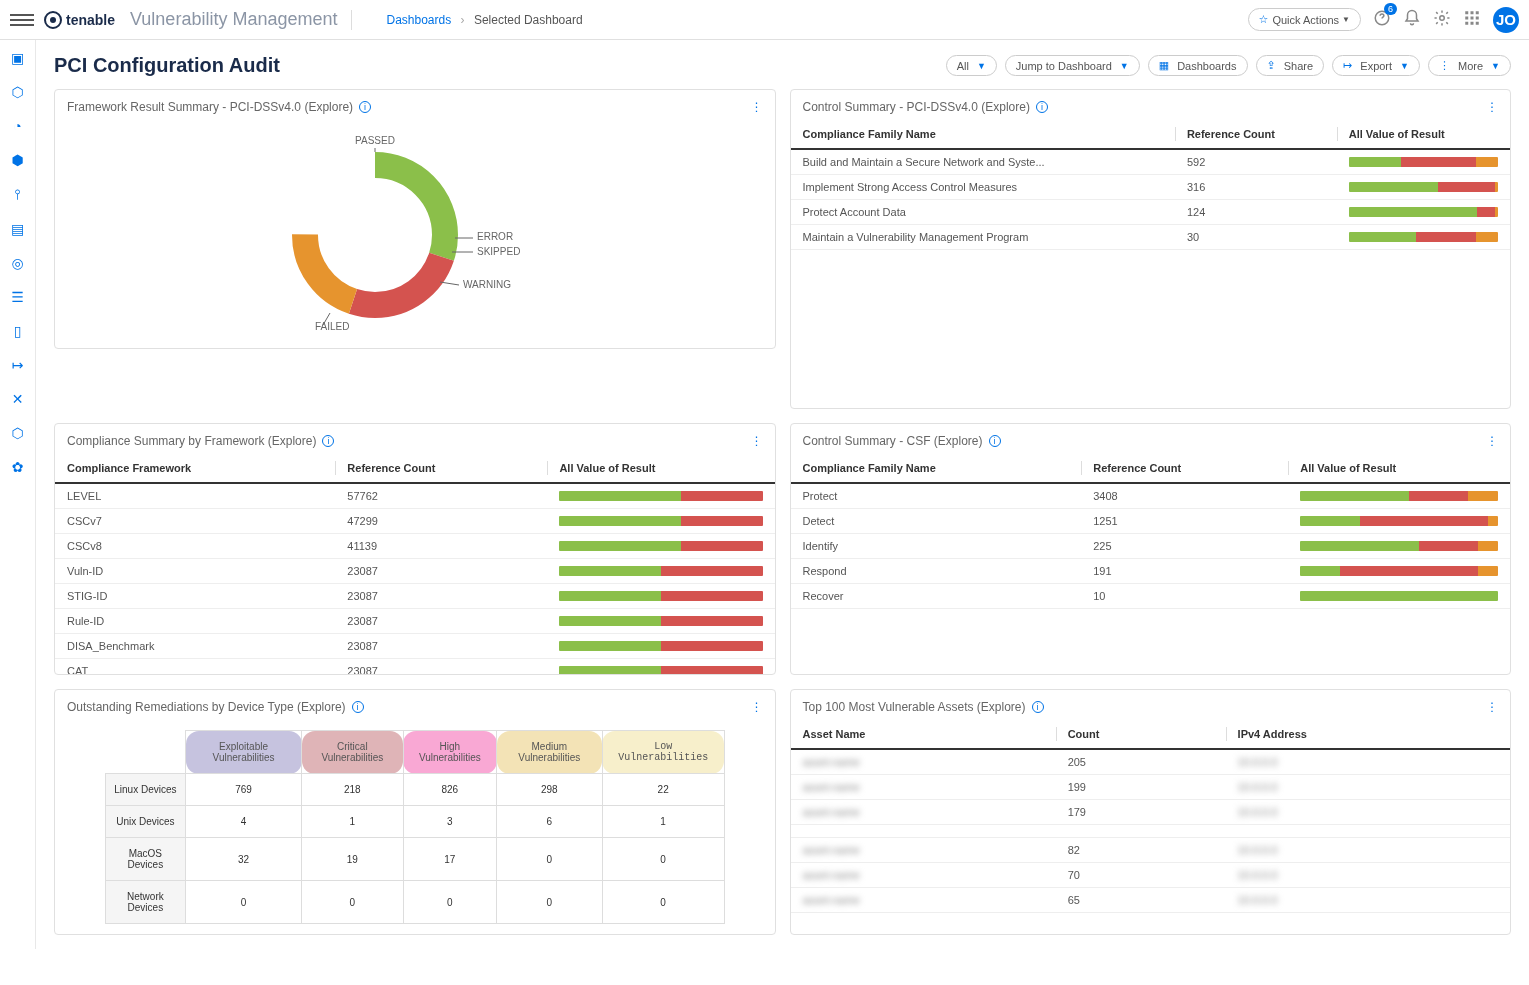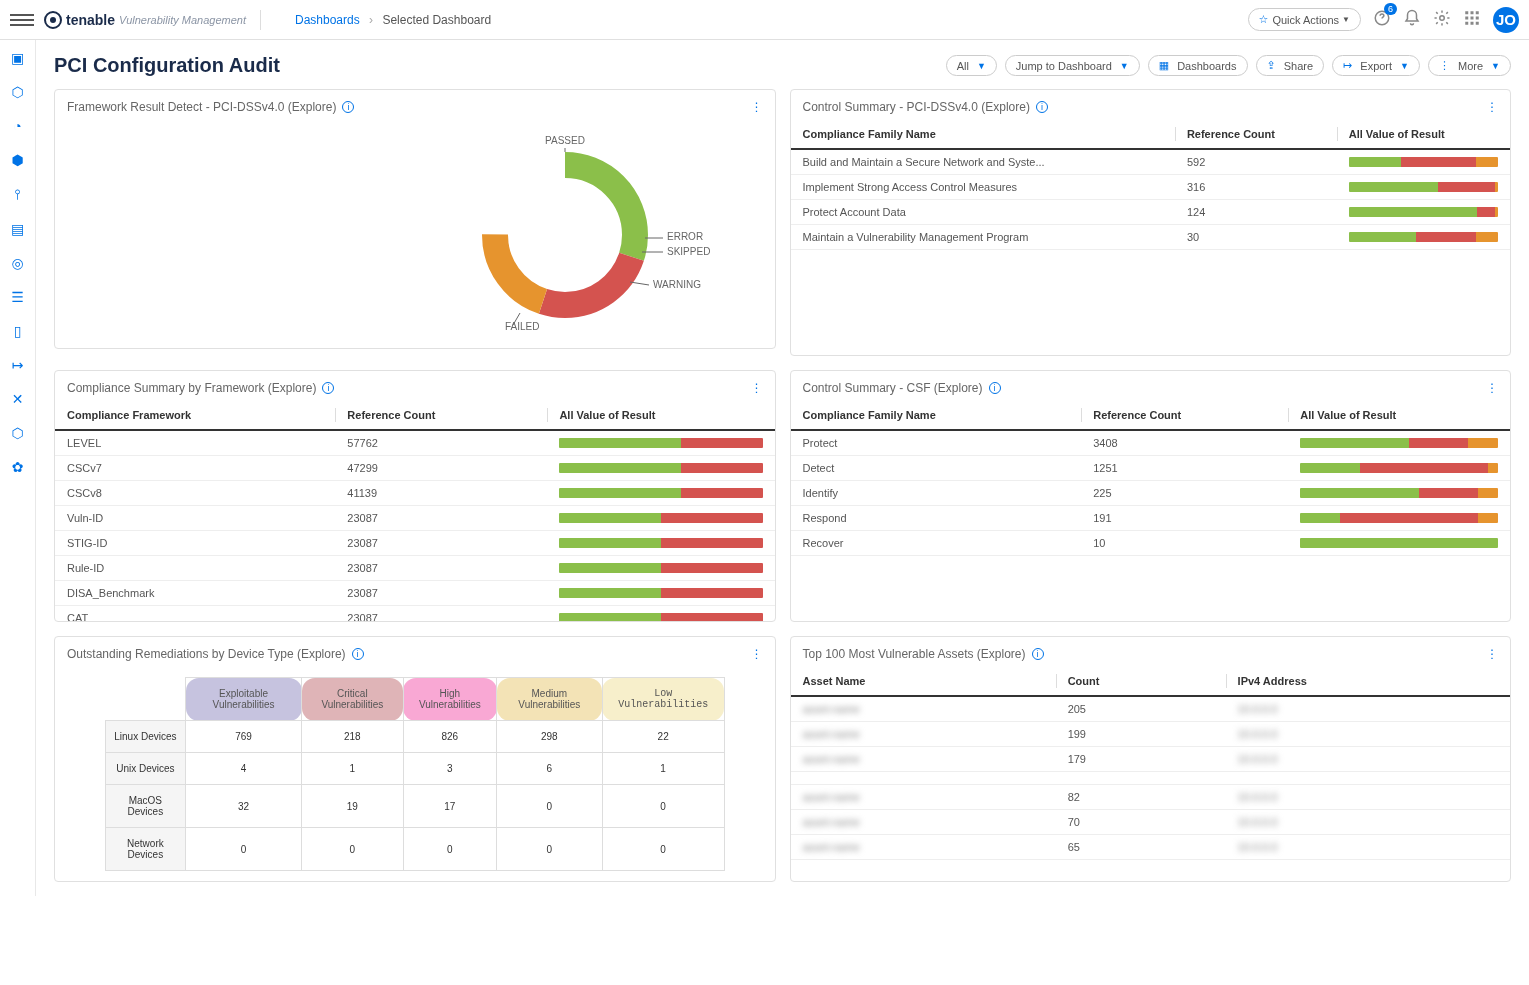--- a/index.html
+++ b/index.html
@@ -11,7 +11,7 @@
 .logo-circle { width: 18px; height: 18px; border: 2px solid #1a2b4a; border-radius: 50%; position: relative; margin-right: 4px; }
 .logo-circle::after { content: ""; position: absolute; width: 6px; height: 6px; background: #1a2b4a; border-radius: 50%; top: 4px; left: 4px; }
 .logo-text { font-weight: 700; color: #1a2b4a; font-size: 14px; }
-.logo-sub { color: #8b95a5; font-size: 11px; margin-left: 4px; font-style: italic; }
+.logo-sub { color: #8b95a5; font-size: 18px; margin-left: 15px; }
 .breadcrumbs { margin-left: 20px; font-size: 12px; }
 .breadcrumbs a { color: #0073e6; text-decoration: none; }
 .breadcrumbs .sep { color: #aaa; margin: 0 6px; }

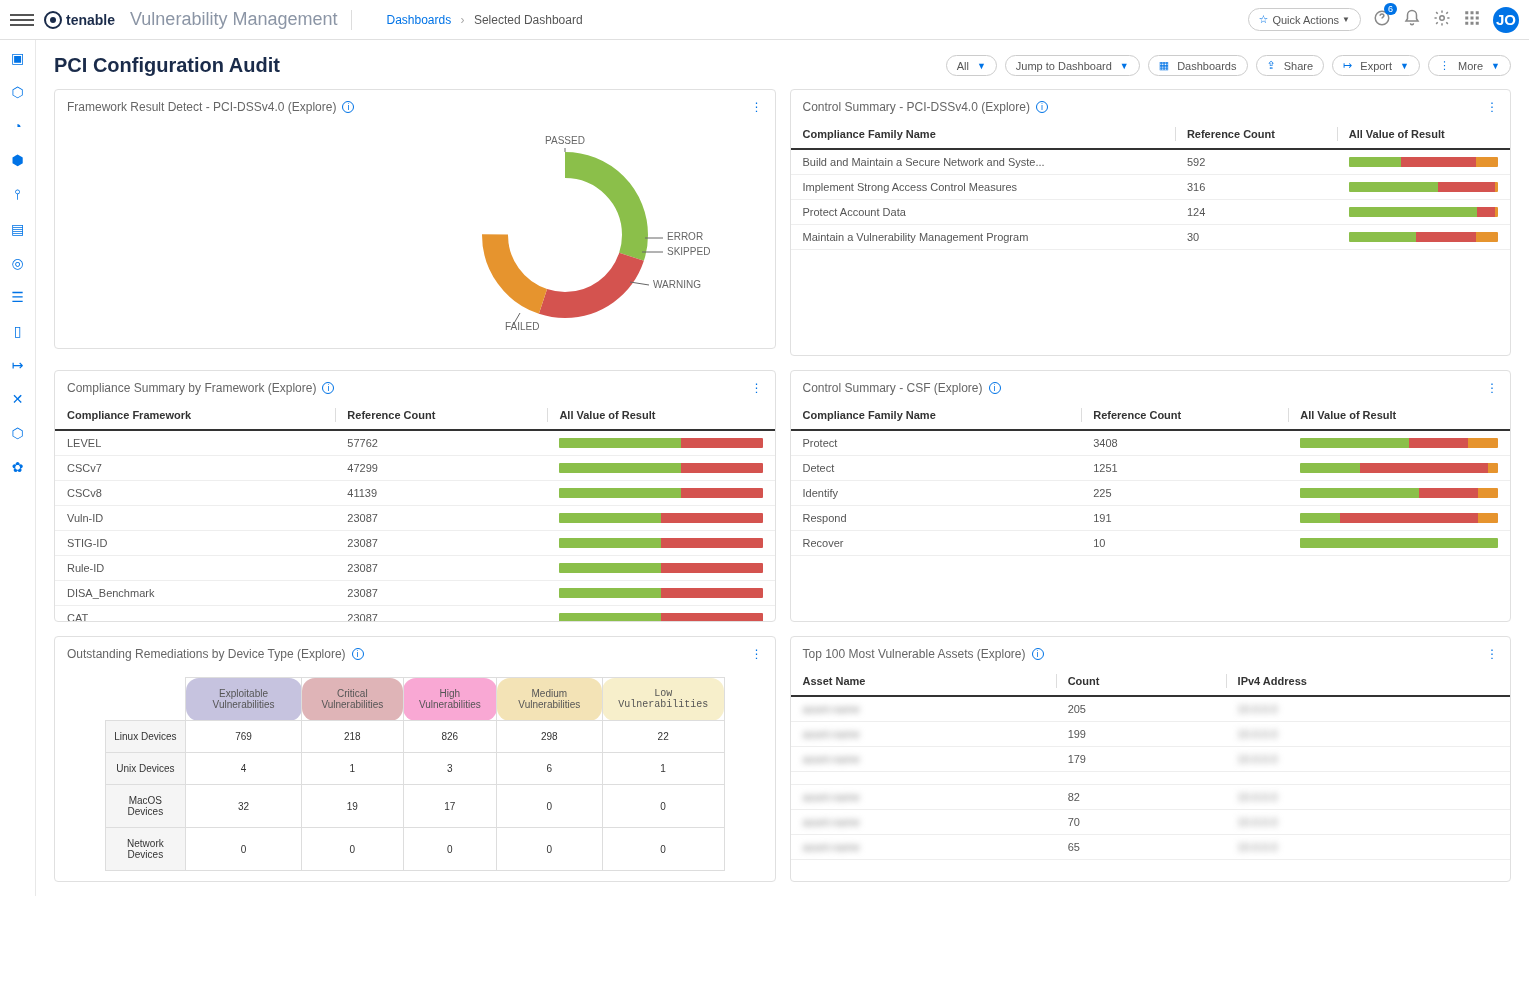--- a/index.html
+++ b/index.html
@@ -176,7 +176,7 @@
 
       <div class="widget" style="height:260px">
         <div class="widget-header">
-          <span>Framework Result Detect - PCI-DSSv4.0 (Explore)</span>
+          <span>Framework Result Summary - PCI-DSSv4.0 (Explore)</span>
           <span class="info">i</span>
           <span class="kebab">⋮</span>
         </div>

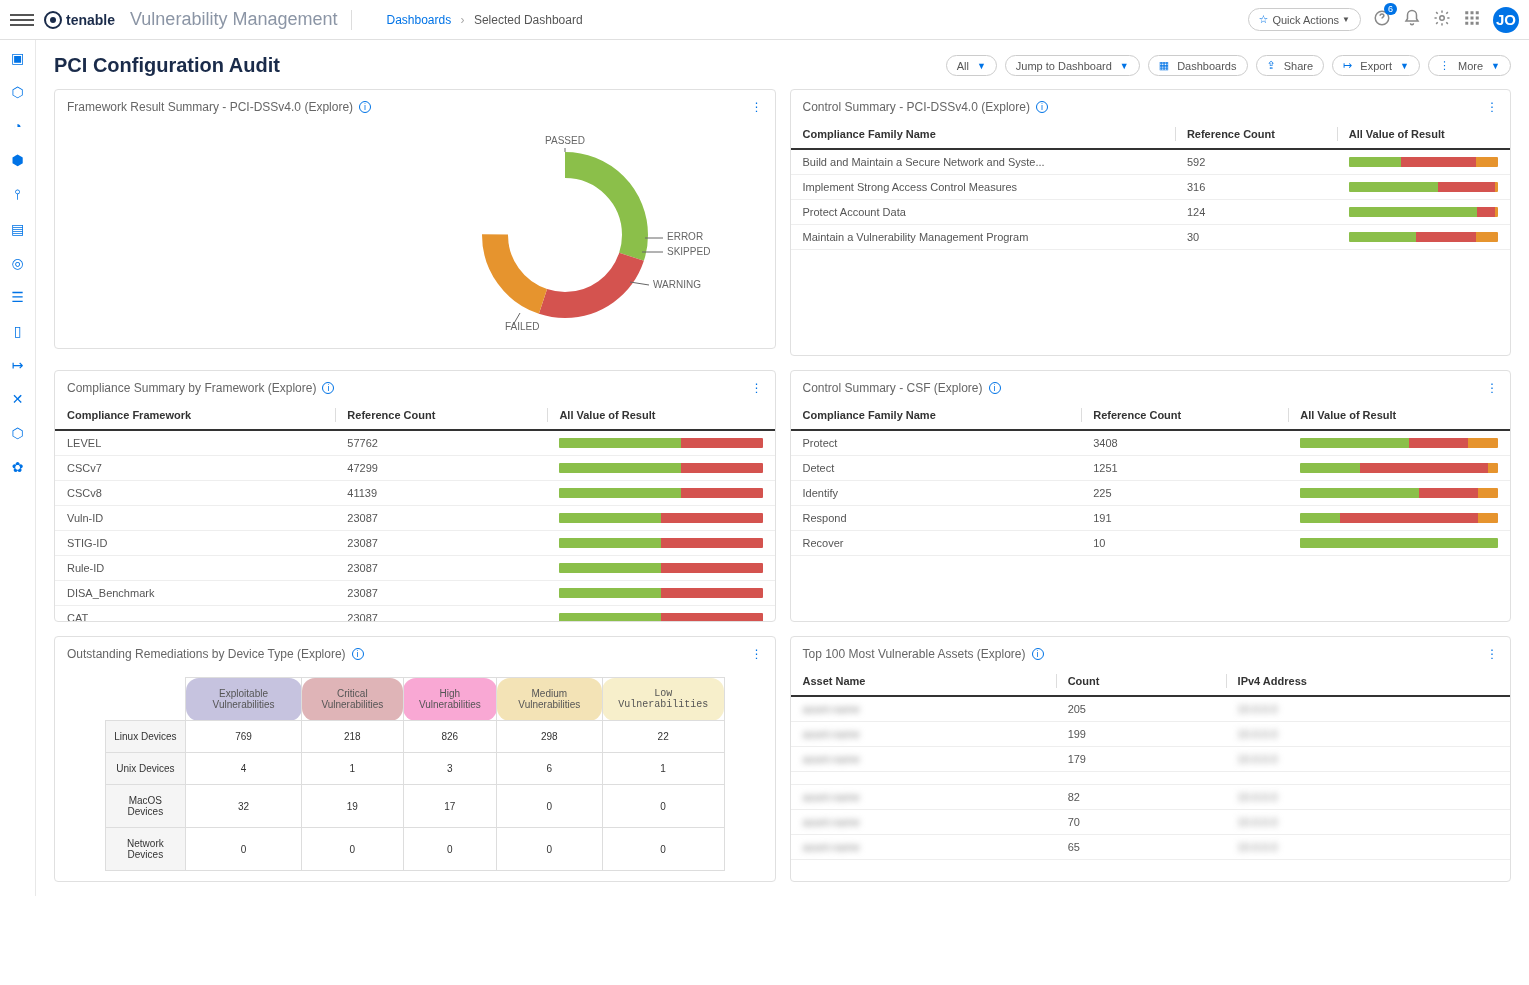--- a/index.html
+++ b/index.html
@@ -201,7 +201,7 @@
         </div>
       </div>
 
-      <div class="widget" style="height:267px">
+      <div class="widget" style="height:320px">
         <div class="widget-header">
           <span>Control Summary - PCI-DSSv4.0 (Explore)</span>
           <span class="info">i</span>

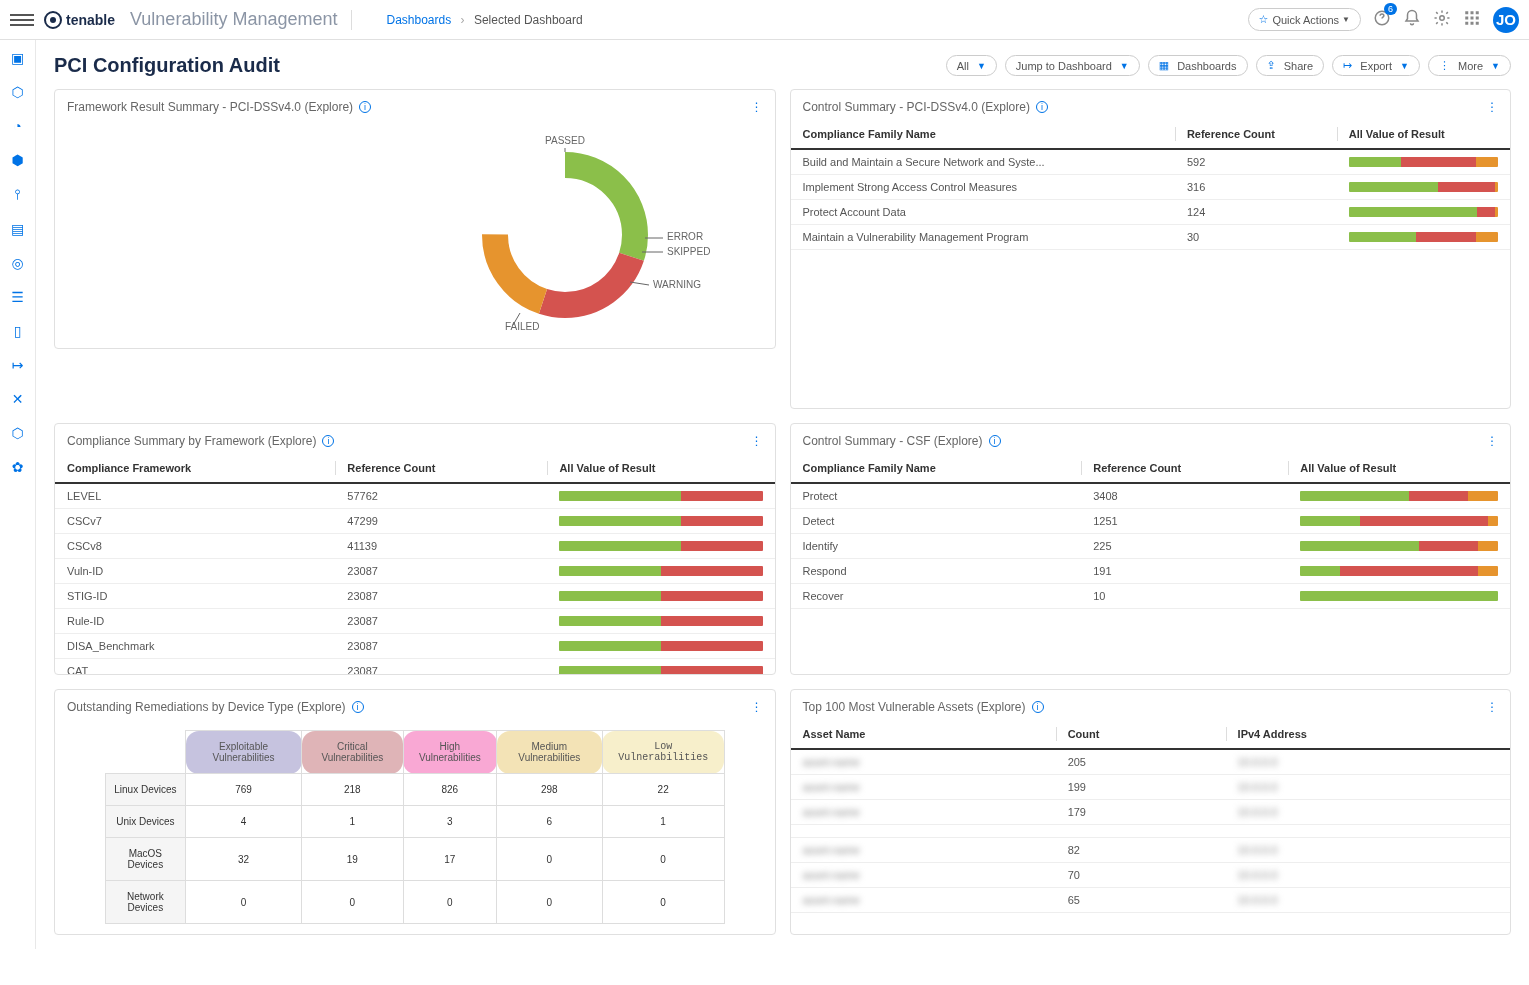--- a/index.html
+++ b/index.html
@@ -37,7 +37,7 @@
 .widget-header { display: flex; align-items: center; padding: 10px 12px 6px; font-size: 12px; color: #666; }
 .widget-header .info { color: #0073e6; margin-left: 6px; font-size: 11px; border: 1px solid #0073e6; border-radius: 50%; width: 12px; height: 12px; display: inline-flex; align-items: center; justify-content: center; font-size: 9px; }
 .widget-header .kebab { margin-left: auto; color: #0073e6; cursor: pointer; }
-.donut-container { display: flex; justify-content: flex-end; padding: 10px 0 20px; position: relative; }
+.donut-container { display: flex; justify-content: center; padding: 10px 0 20px; position: relative; }
 .donut-svg { display: block; }
 .tbl { width: 100%; border-collapse: collapse; font-size: 11px; }
 .tbl th { text-align: left; font-weight: 600; padding: 8px 12px; border-bottom: 2px solid #333; color: #333; background: #fff; position: relative; }

